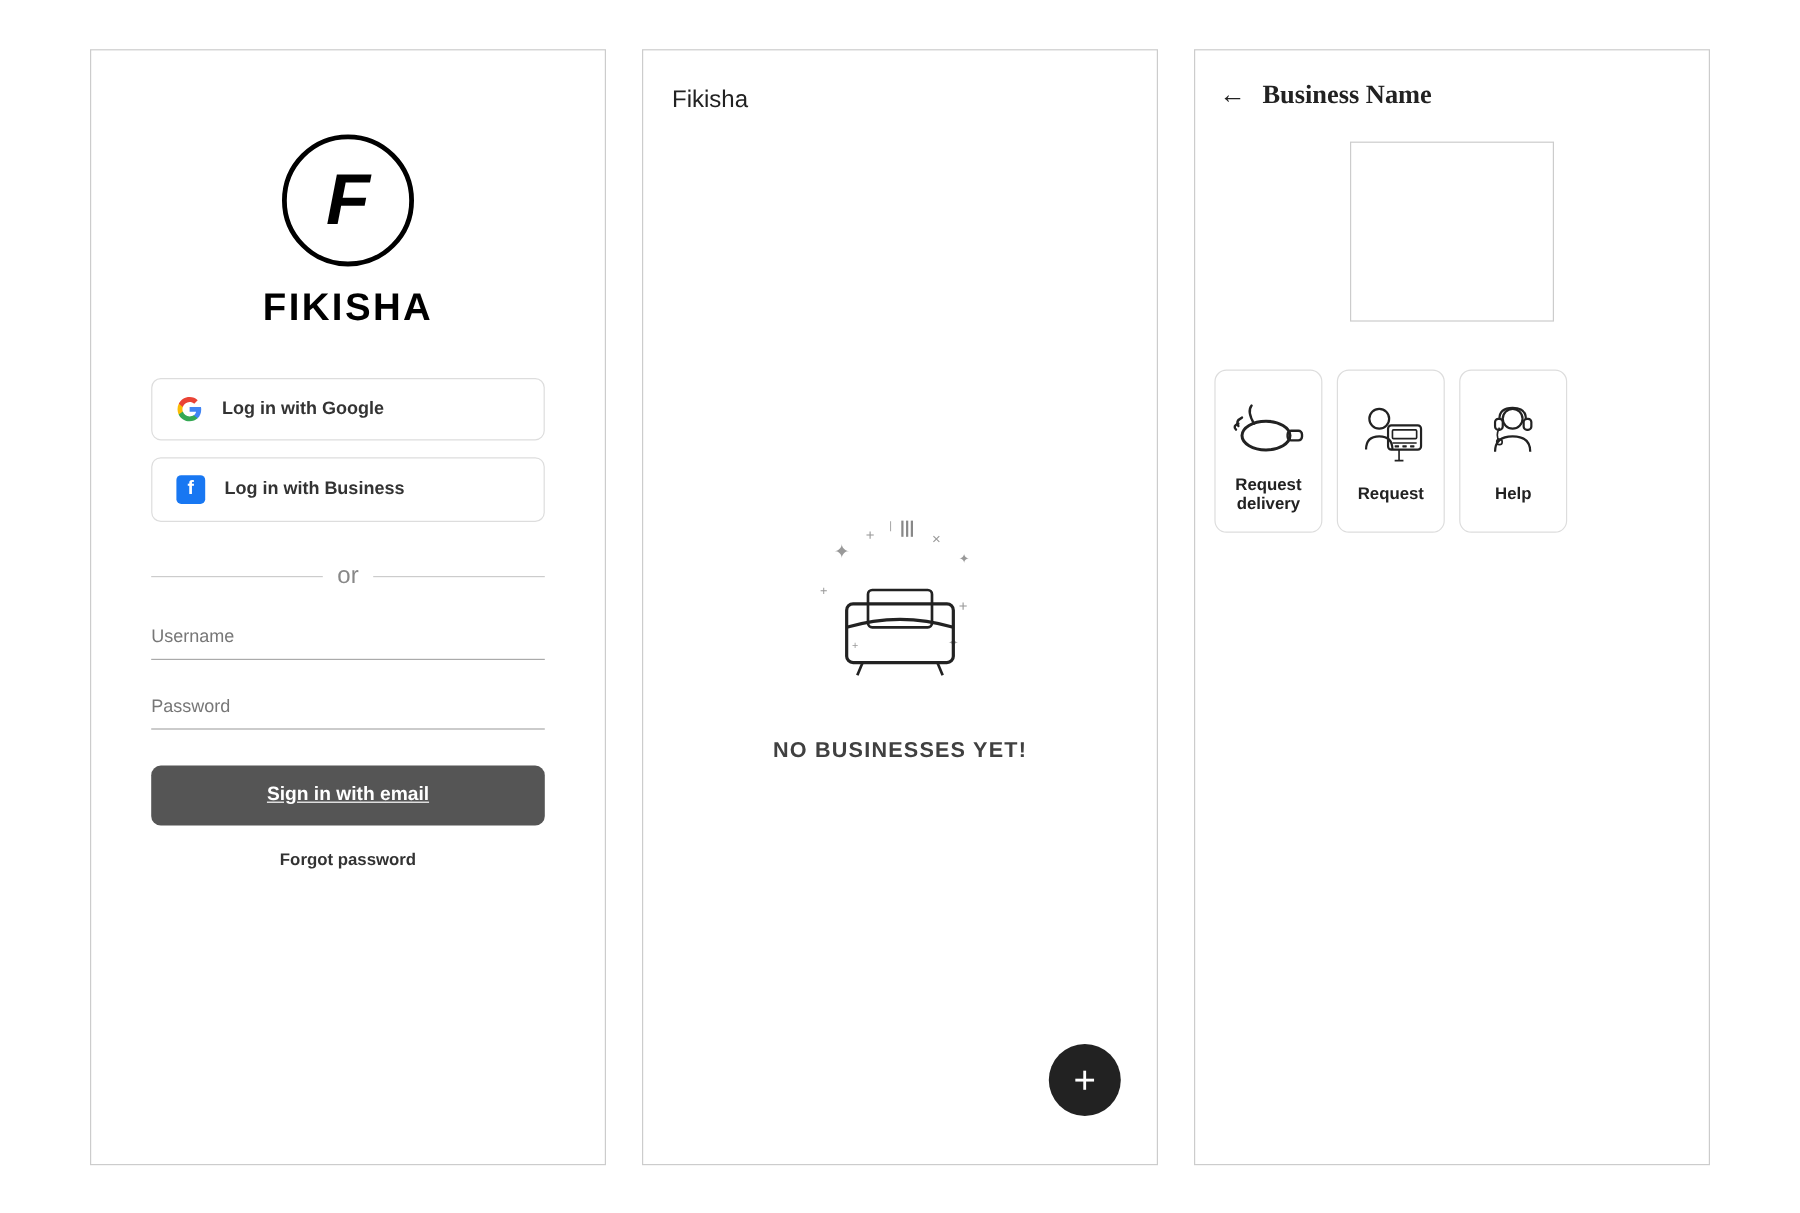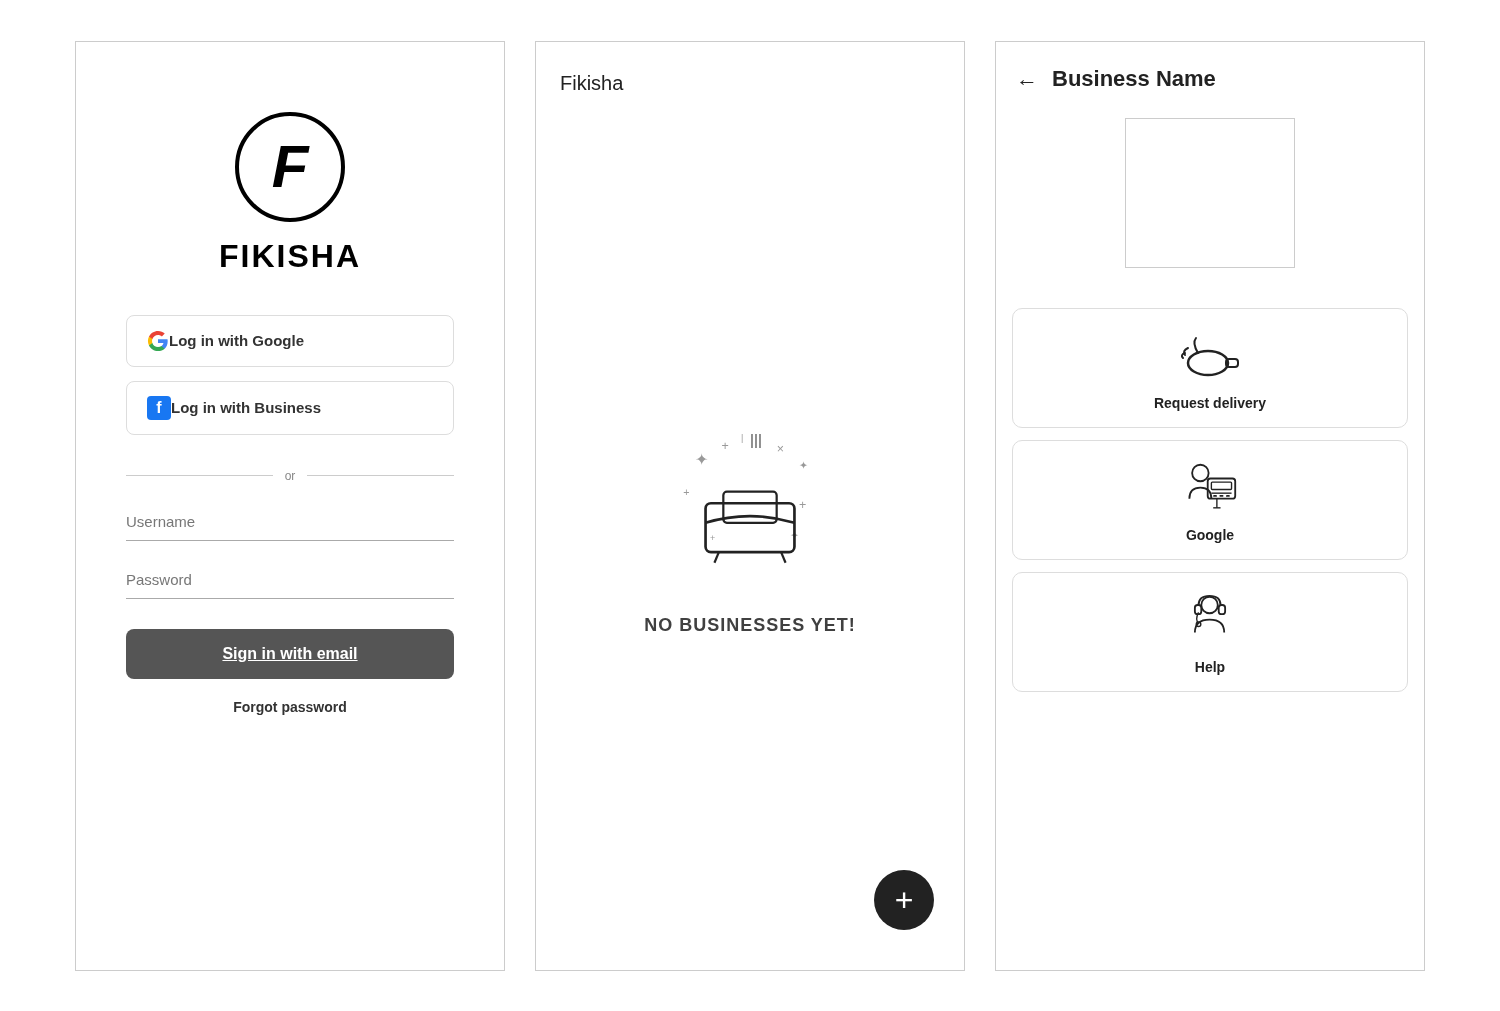--- a/index.html
+++ b/index.html
@@ -225,6 +225,7 @@
       font-size: 22px;
       font-weight: 600;
       color: #222;
+      font-family: Liberation Serif, serif;
     }
     .business-image-placeholder {
       width: 170px;

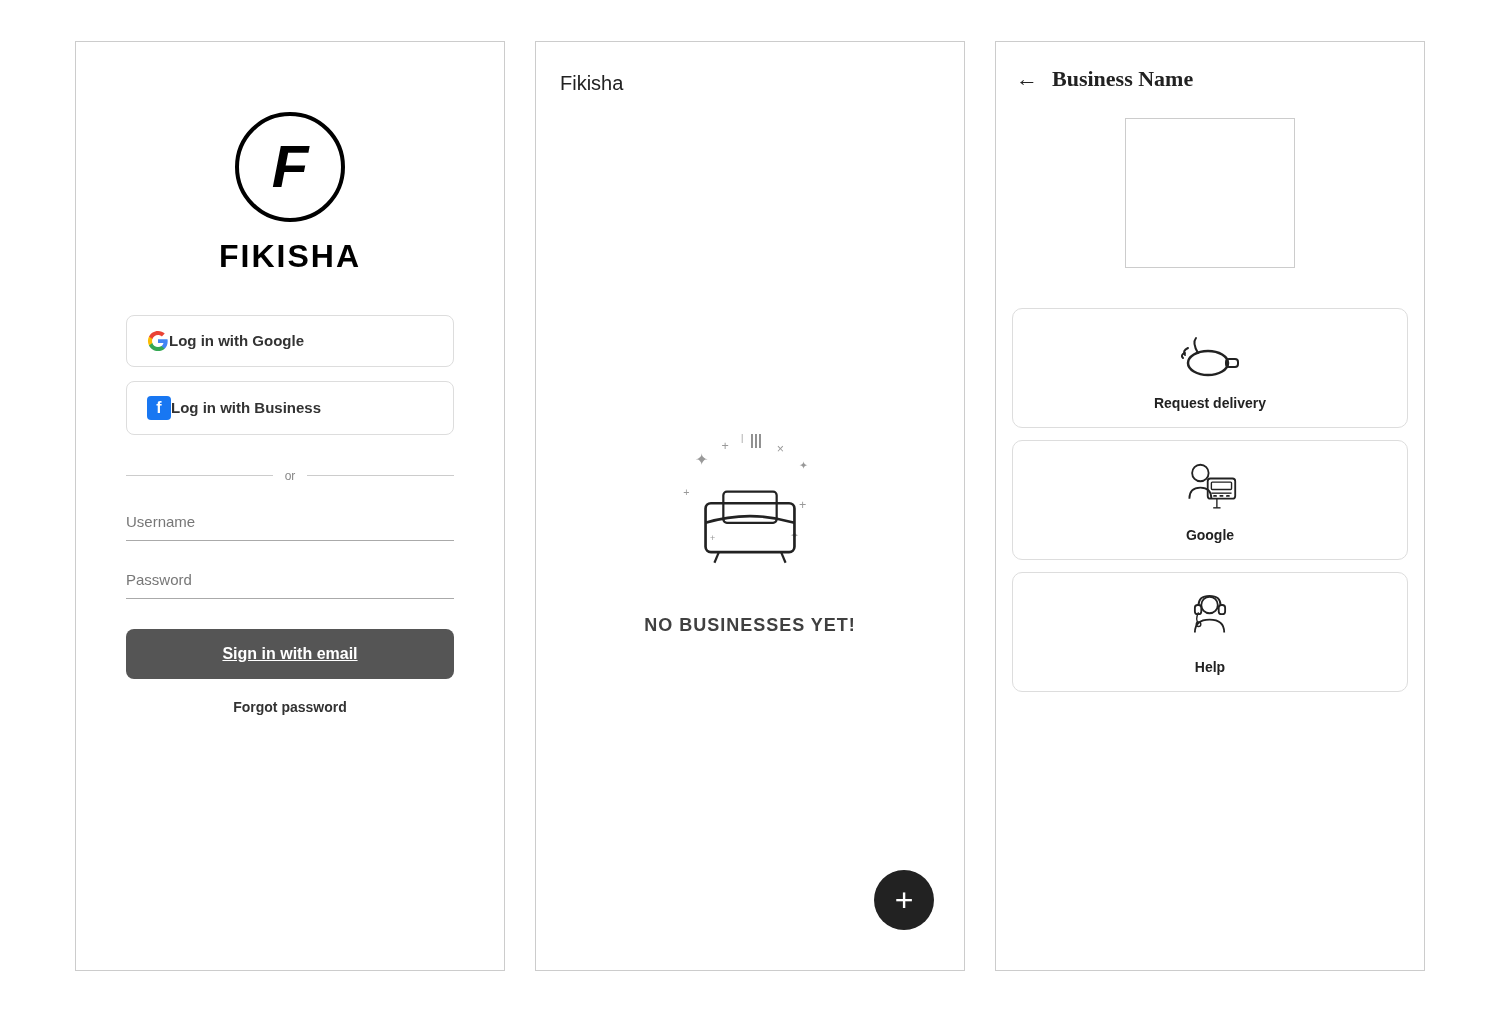--- a/index.html
+++ b/index.html
@@ -81,6 +81,7 @@
       font-size: 15px;
       font-weight: 600;
       color: #333;
+      gap: 16px;
     }
     .google-icon {
       width: 22px;

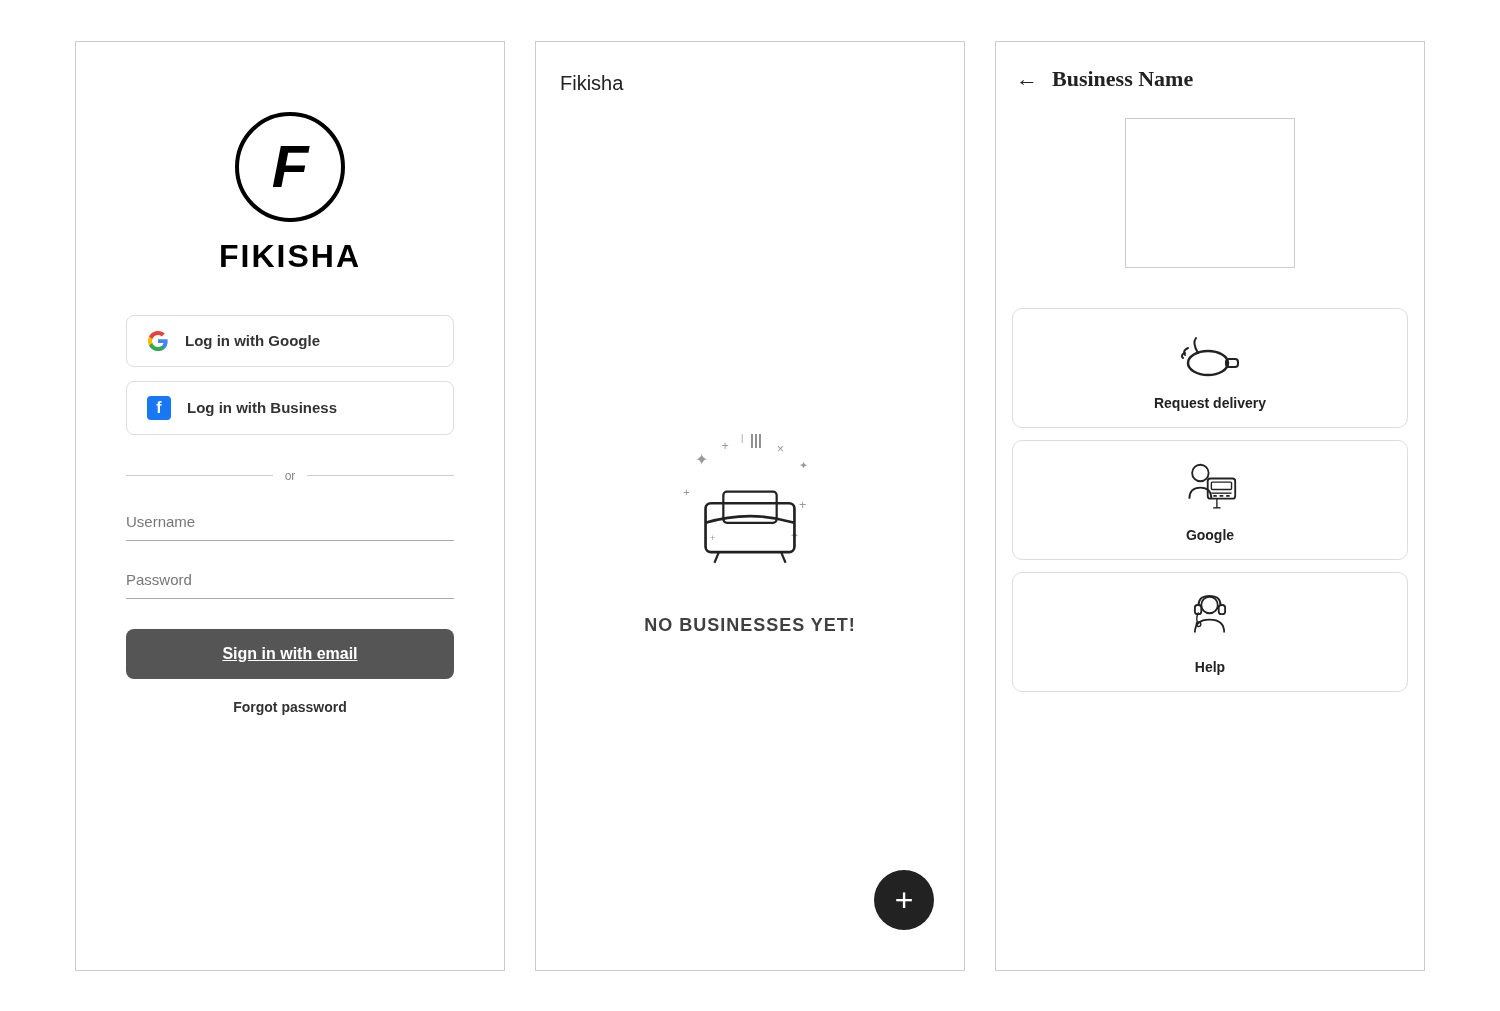--- a/index.html
+++ b/index.html
@@ -237,7 +237,7 @@
     }
     .grid-actions {
       display: grid;
-      grid-template-columns: 1fr;
+      grid-template-columns: 1fr 1fr 1fr 1fr;
       gap: 12px;
       padding: 0 16px;
       margin-top: 10px;

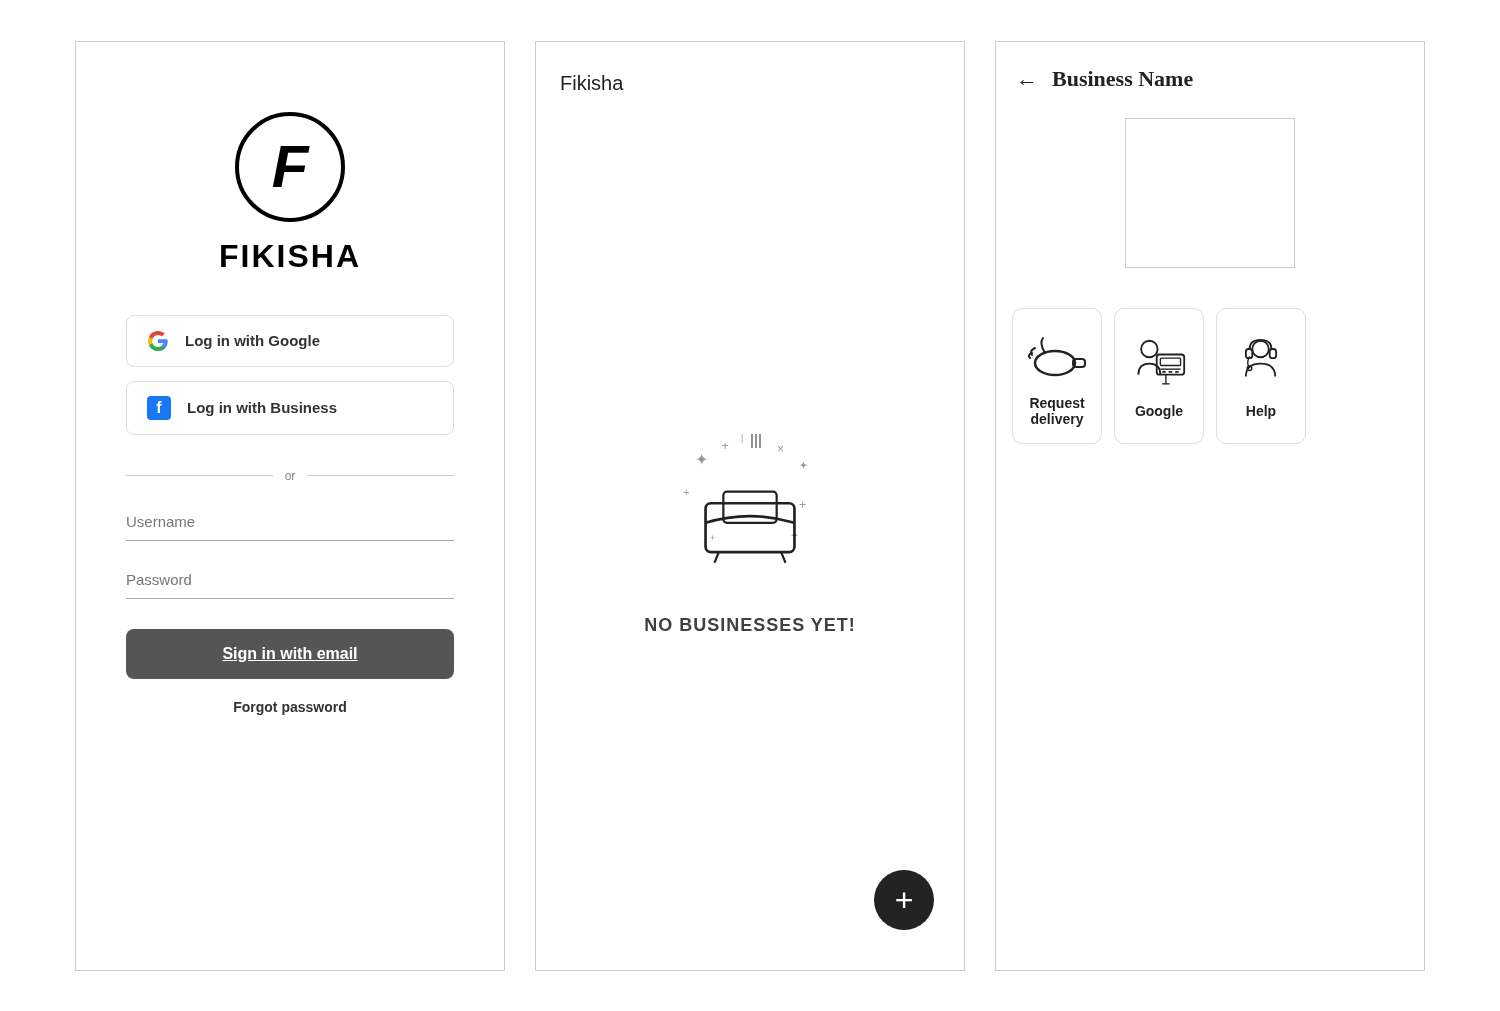--- a/index.html
+++ b/index.html
@@ -403,7 +403,7 @@
             <line x1="36" y1="50" x2="44" y2="50" stroke="#222" stroke-width="1.5"></line>
           </svg>
         </div>
-        <span class="action-label">Google</span>
+        <span class="action-label">Request</span>
       </div>
 
       <div class="action-card">

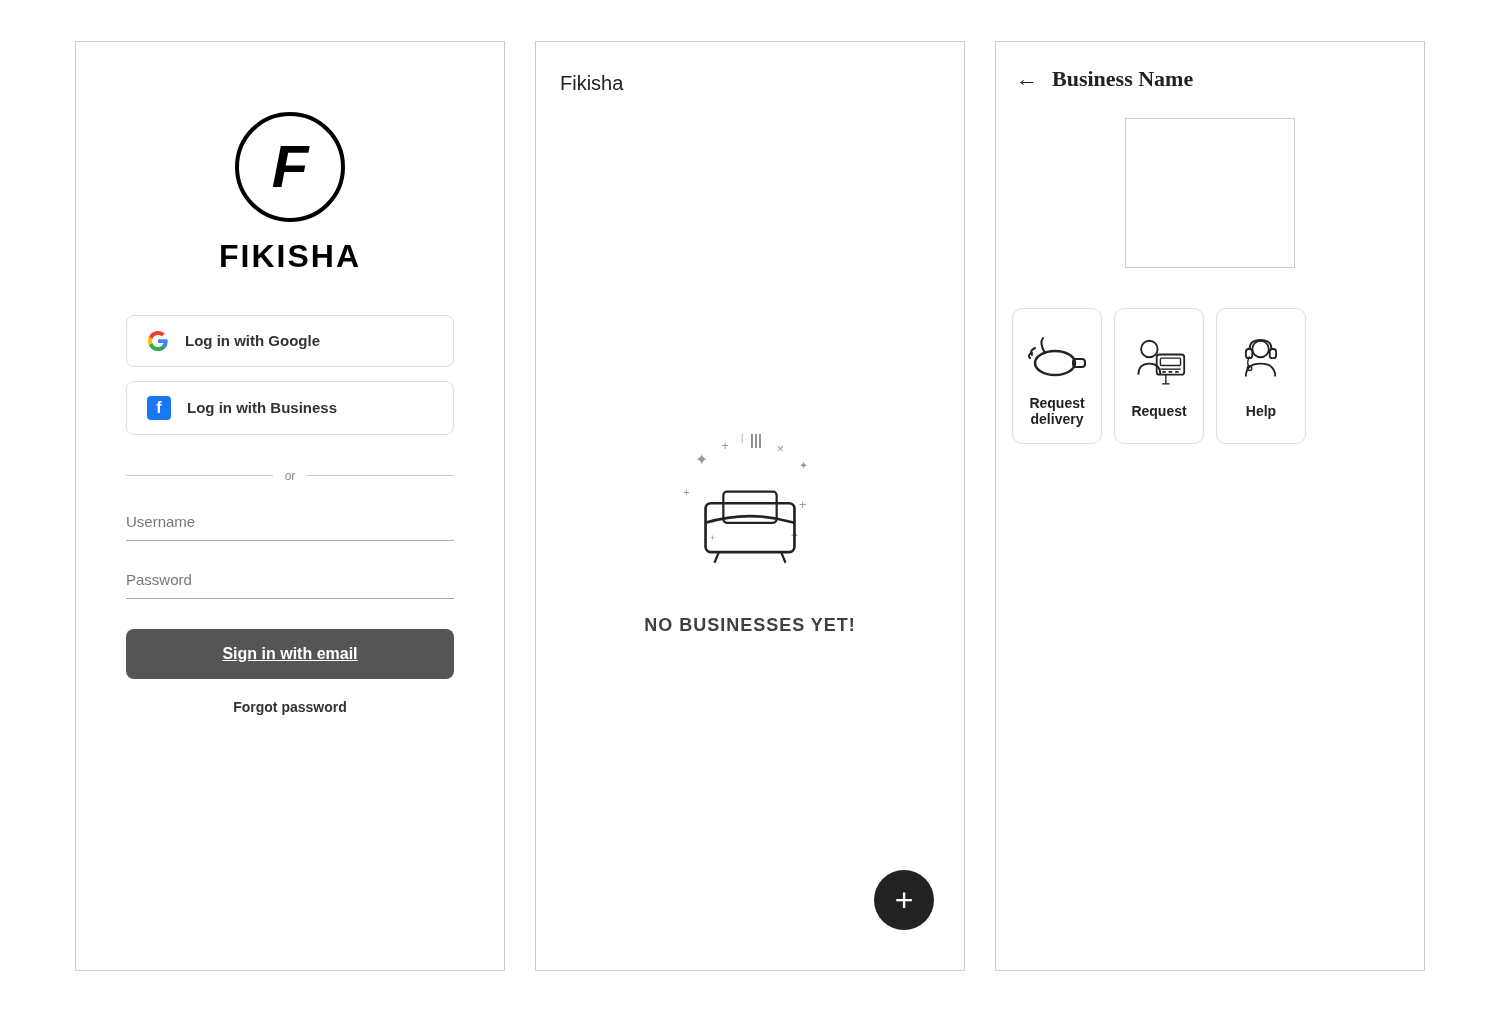--- a/index.html
+++ b/index.html
@@ -108,7 +108,7 @@
       margin: 20px 0;
       gap: 12px;
       color: #888;
-      font-size: 12px;
+      font-size: 20px;
     }
     .or-divider::before, .or-divider::after {
       content: '';

